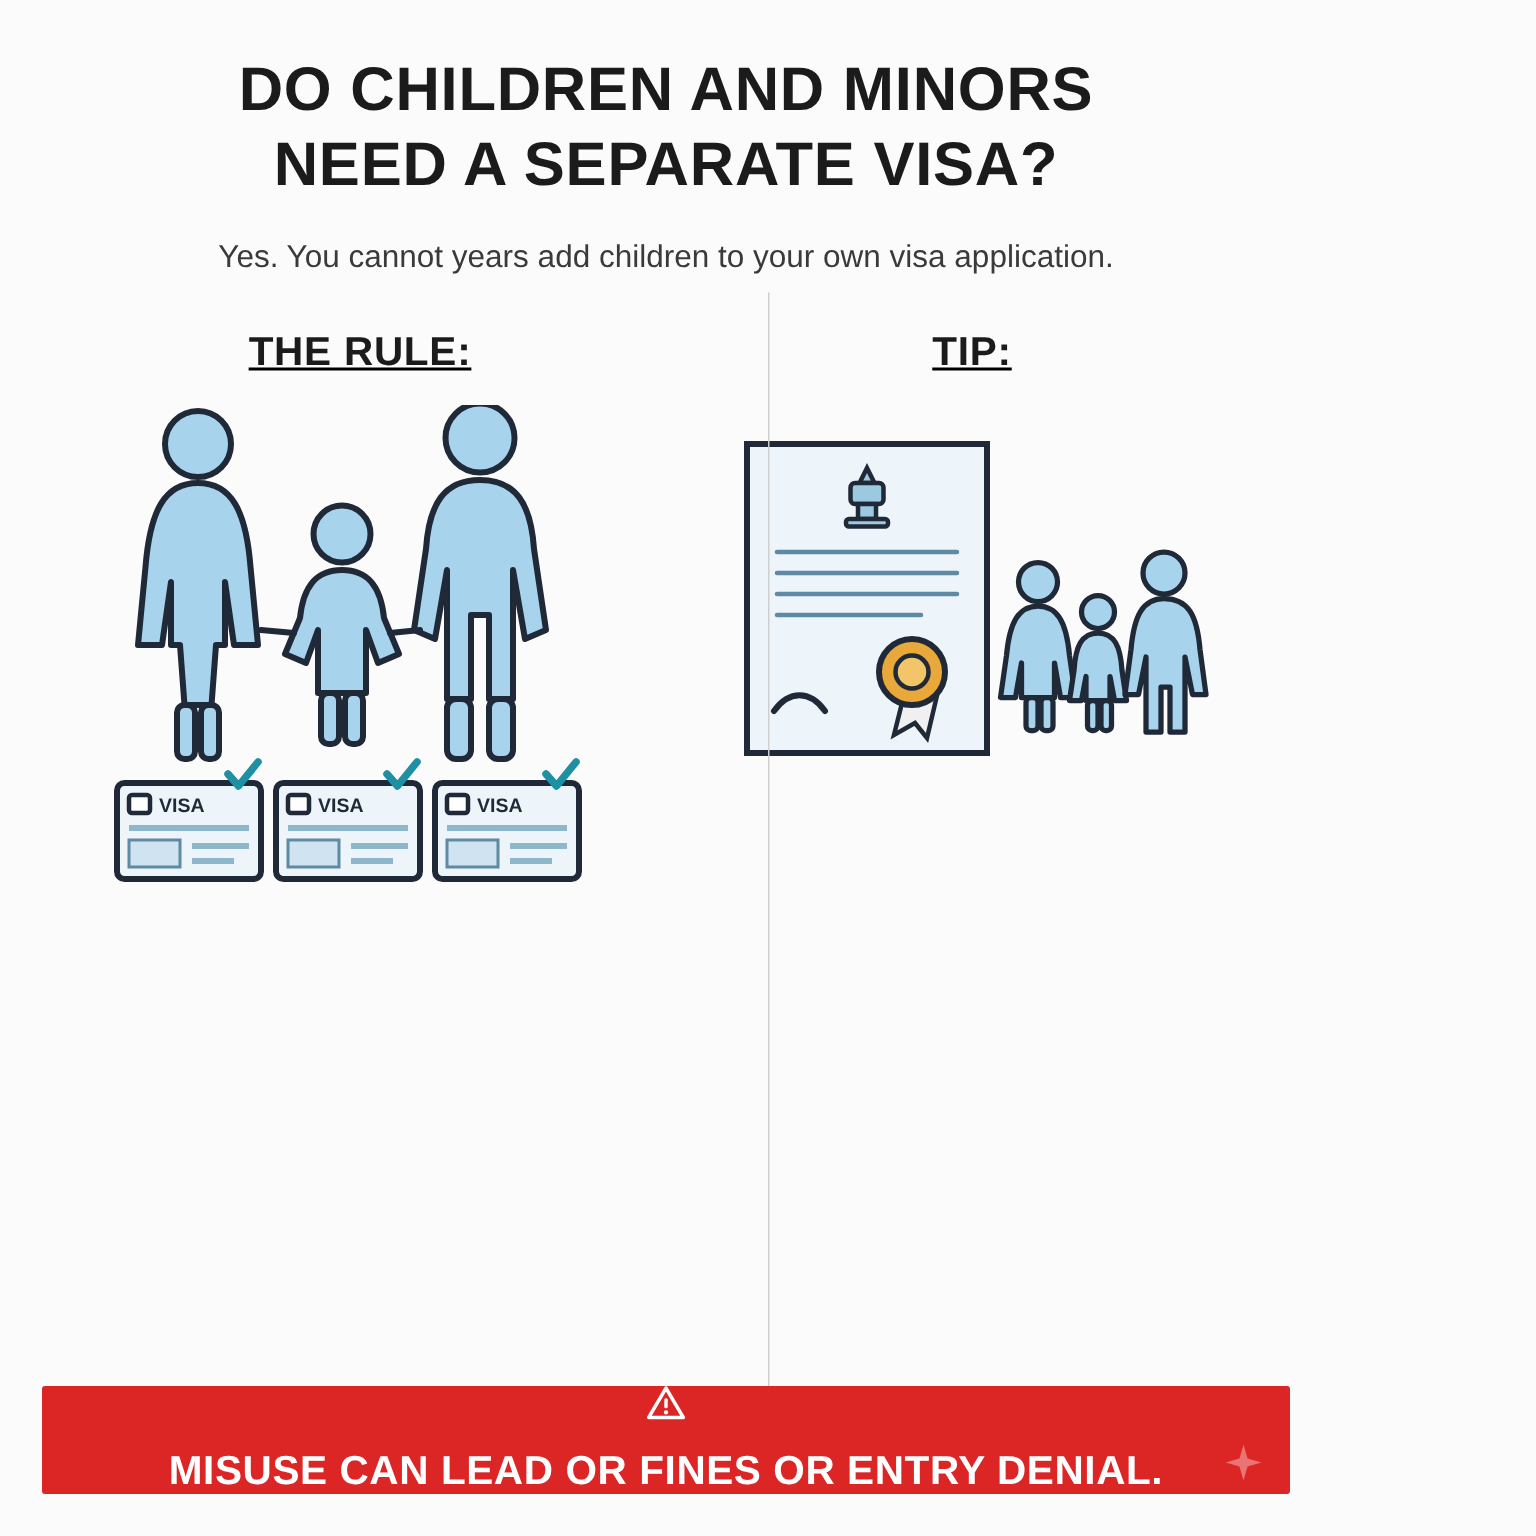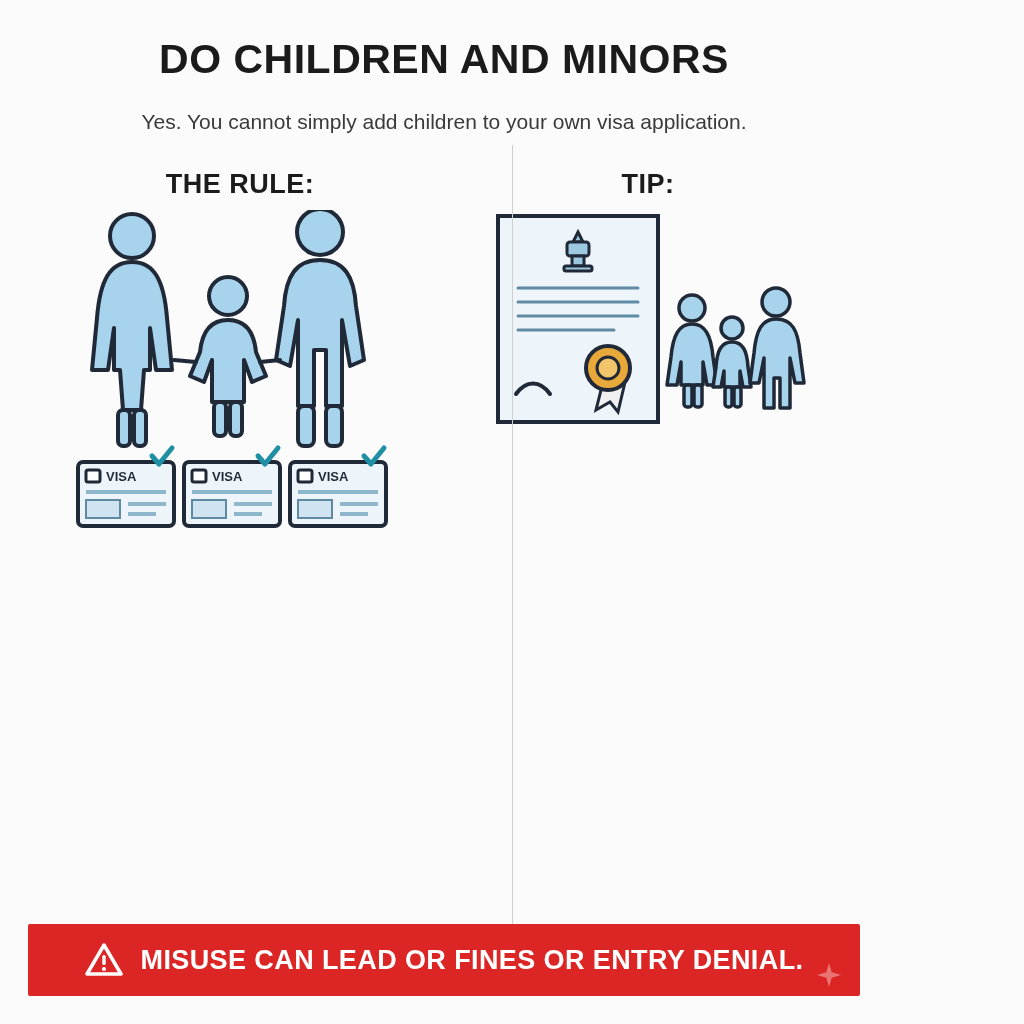--- a/index.html
+++ b/index.html
@@ -129,6 +129,7 @@
   <div class="header">
     <h1 class="title">
       <span>DO CHILDREN AND MINORS</span><br>
+      <span>NEED A SEPARATE VISA?</span>
     </h1>
     <div class="subtitle">Yes. You cannot simply add children to your own visa application.</div>
   </div>

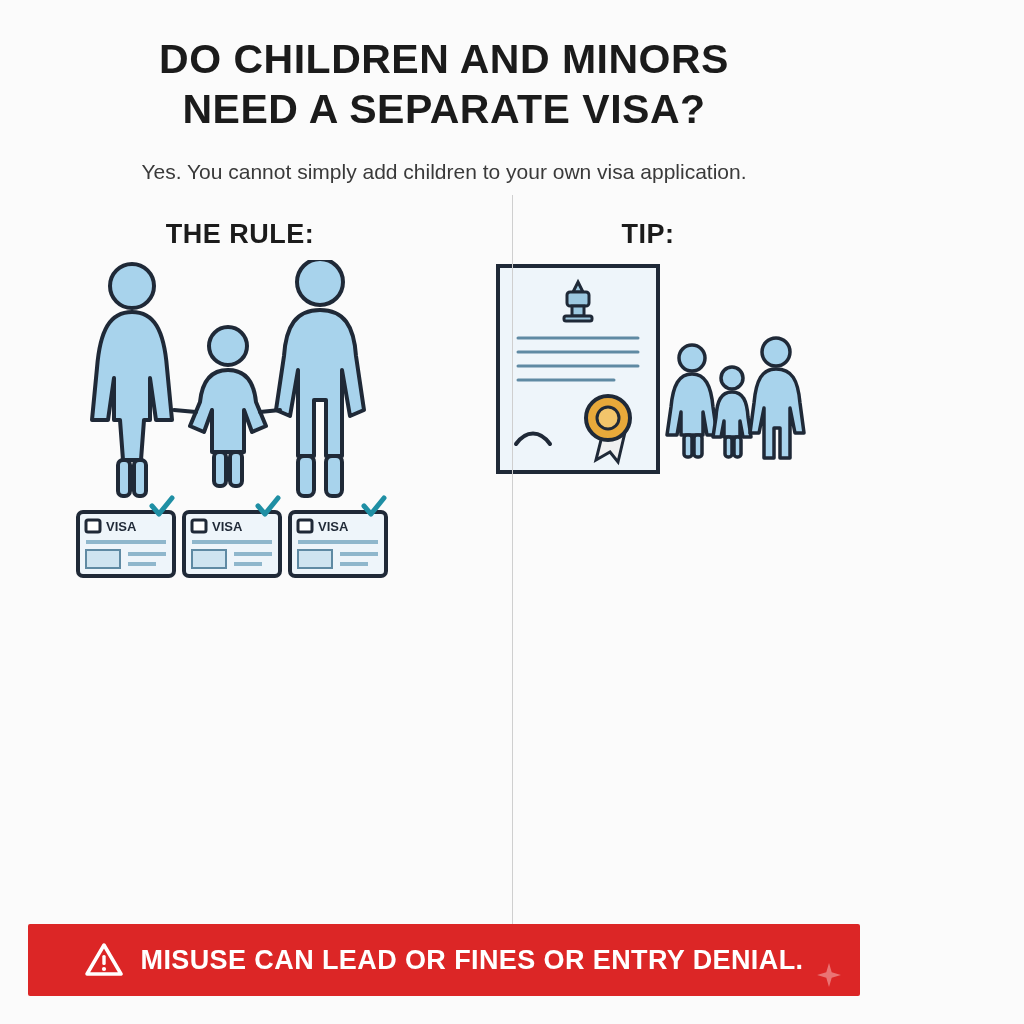--- a/index.html
+++ b/index.html
@@ -131,7 +131,7 @@
       <span>DO CHILDREN AND MINORS</span><br>
       <span>NEED A SEPARATE VISA?</span>
     </h1>
-    <div class="subtitle">Yes. You cannot simply add children to your own visa application.</div>
+    <div class="subtitle">Yes. You cannot years add children to your own visa application.</div>
   </div>
 
   <div class="columns">

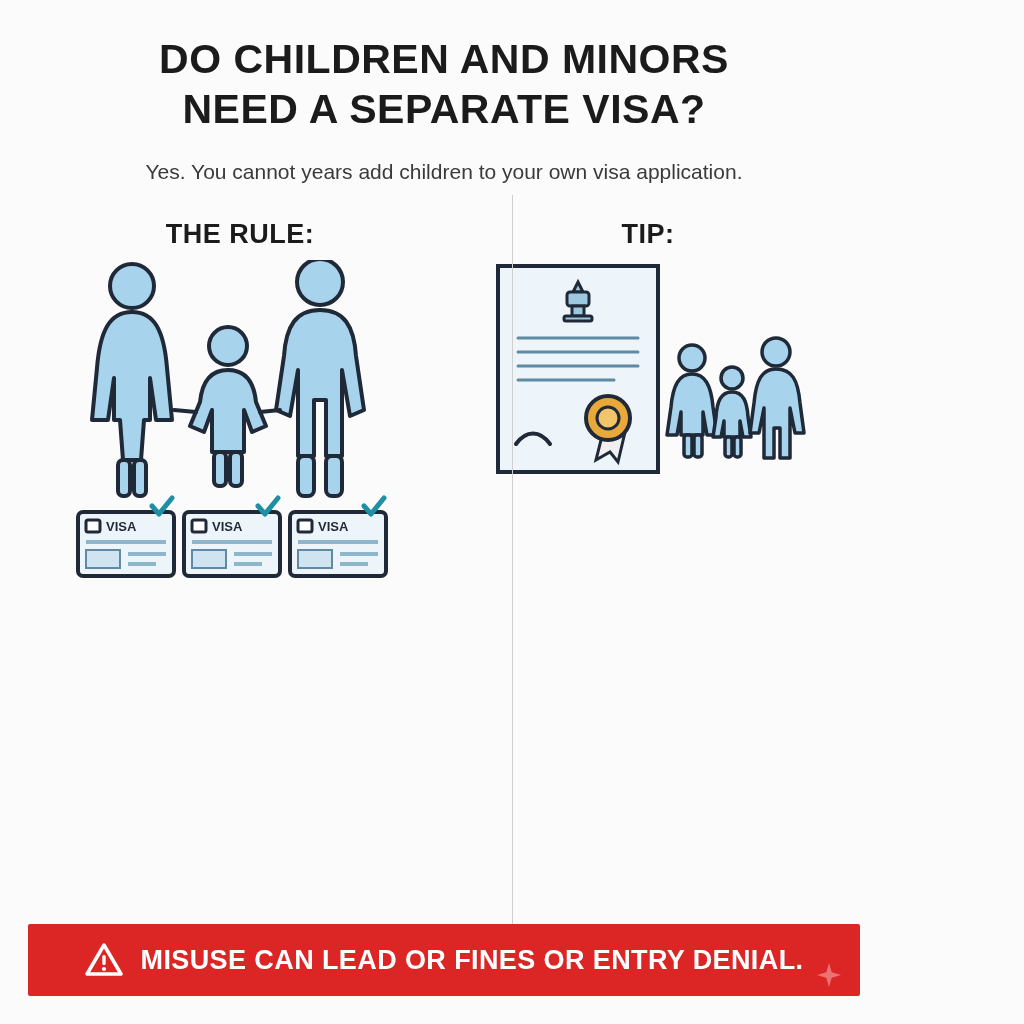--- a/index.html
+++ b/index.html
@@ -66,6 +66,7 @@
     flex-direction: column;
     align-items: center;
     padding: 0 26px;
+    text-decoration: underline;
   }
   .col-title {
     font-size: 27px;

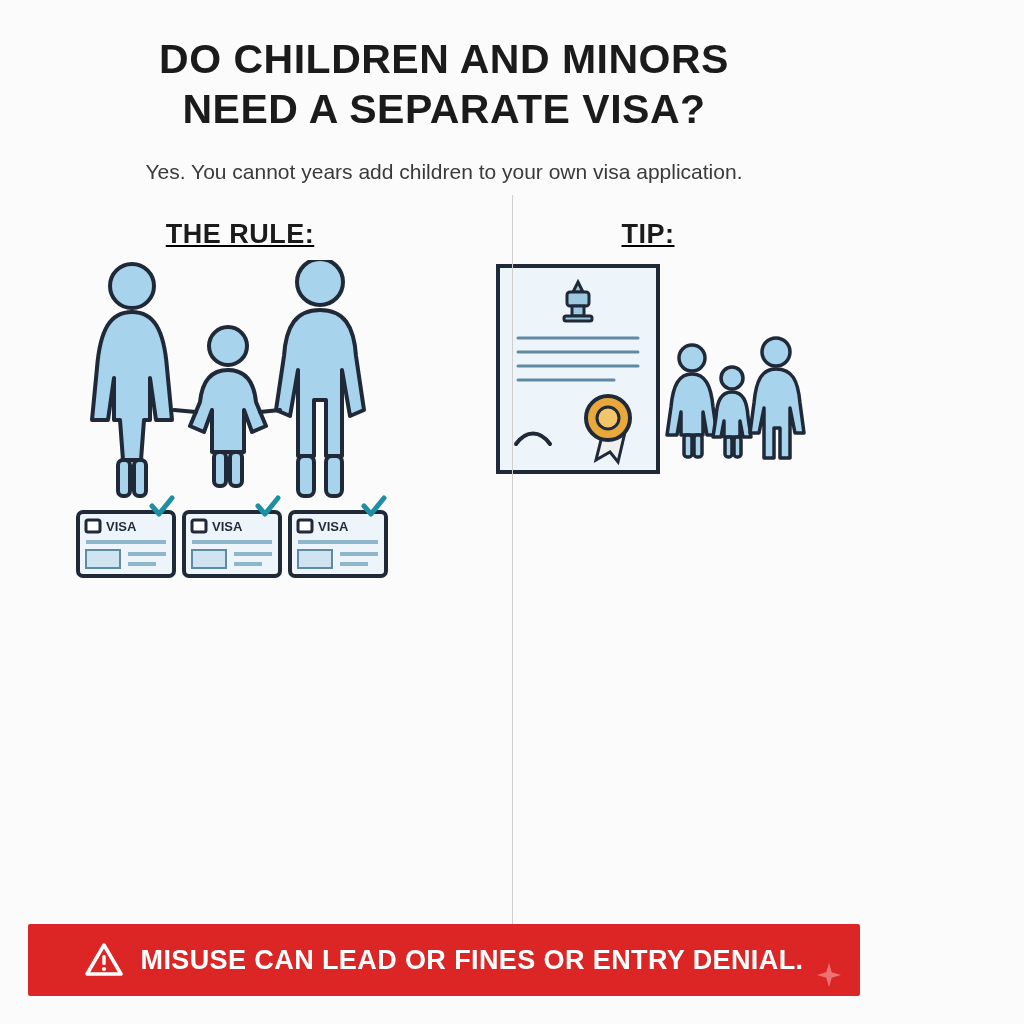--- a/index.html
+++ b/index.html
@@ -79,7 +79,7 @@
   .art {
     flex: 0 0 auto;
     display: flex;
-    align-items: flex-start;
+    align-items: flex-end;
     justify-content: center;
     height: 330px;
   }

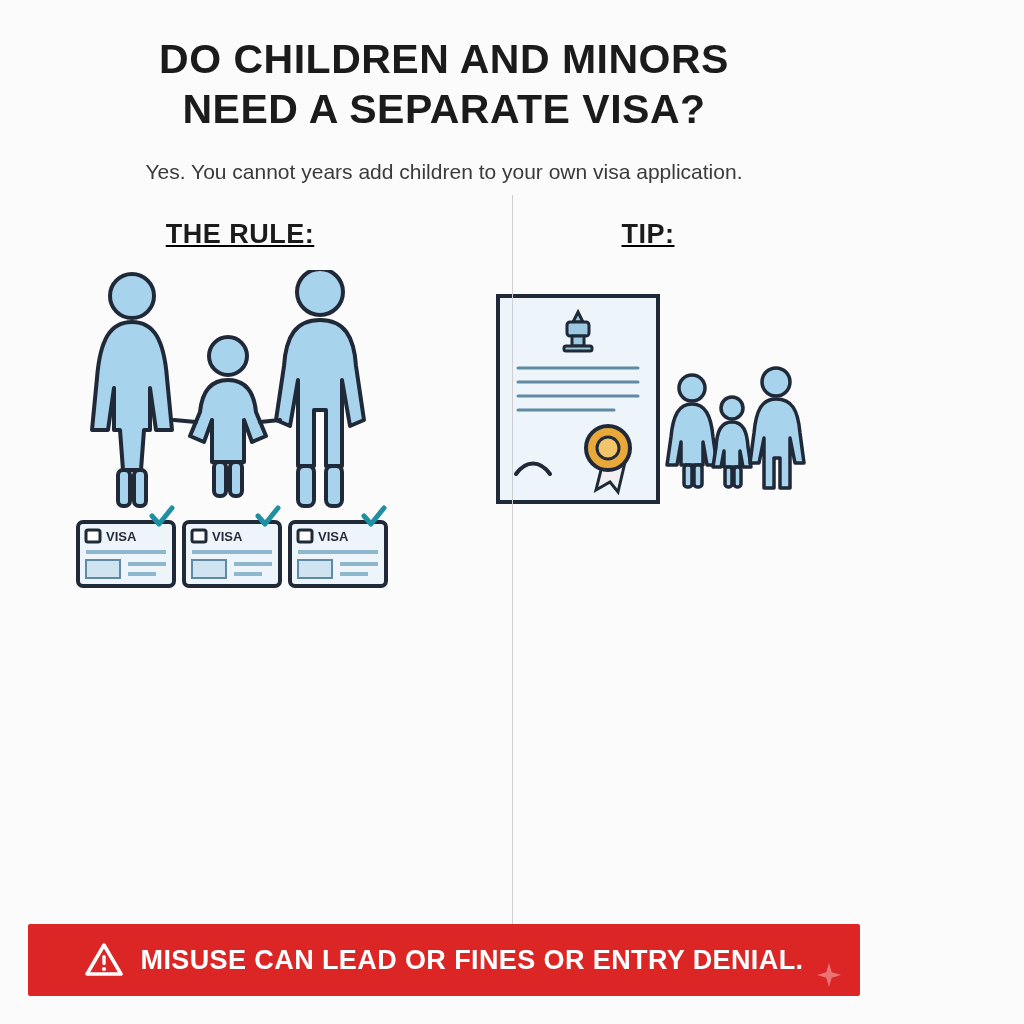--- a/index.html
+++ b/index.html
@@ -104,6 +104,7 @@
     justify-content: center;
     gap: 18px;
     border-radius: 2px;
+    flex-direction: column;
   }
   .banner-text {
     color: #ffffff;

